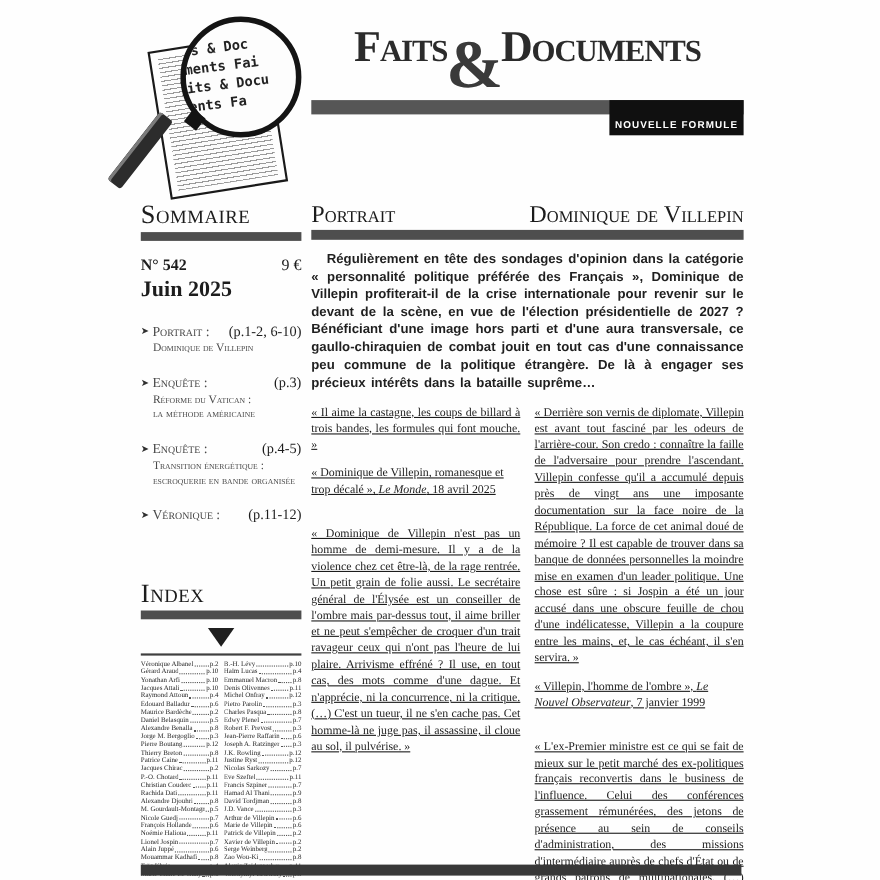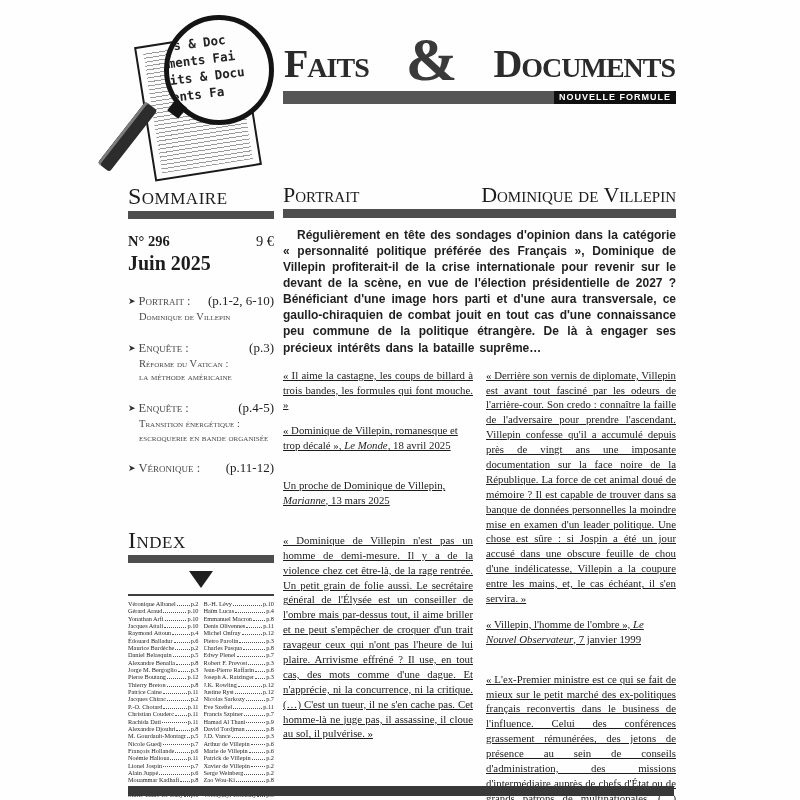--- a/index.html
+++ b/index.html
@@ -25,9 +25,9 @@
 
   
   .masthead{position:absolute;left:283px;top:22px;width:393px;}
-  .mast-title{display:flex;justify-content:center;align-items:flex-end;
+  .mast-title{display:flex;justify-content:center;align-items:flex-start;
               font-weight:bold;font-variant:small-caps;font-size:40px;letter-spacing:-1px;
-              color:#2b2b2b;line-height:1;gap:38px;}
+              color:#2b2b2b;line-height:1;}
   .mast-amp{font-size:62px;font-weight:bold;margin:0 -1px;position:relative;top:6px;color:#3a3a3a;}
   .mast-bar{margin-top:7px;height:13px;background:#565656;display:flex;justify-content:flex-end;}
   .mast-banner{background:#101010;color:#ffffff;font-family:"Liberation Sans",sans-serif;

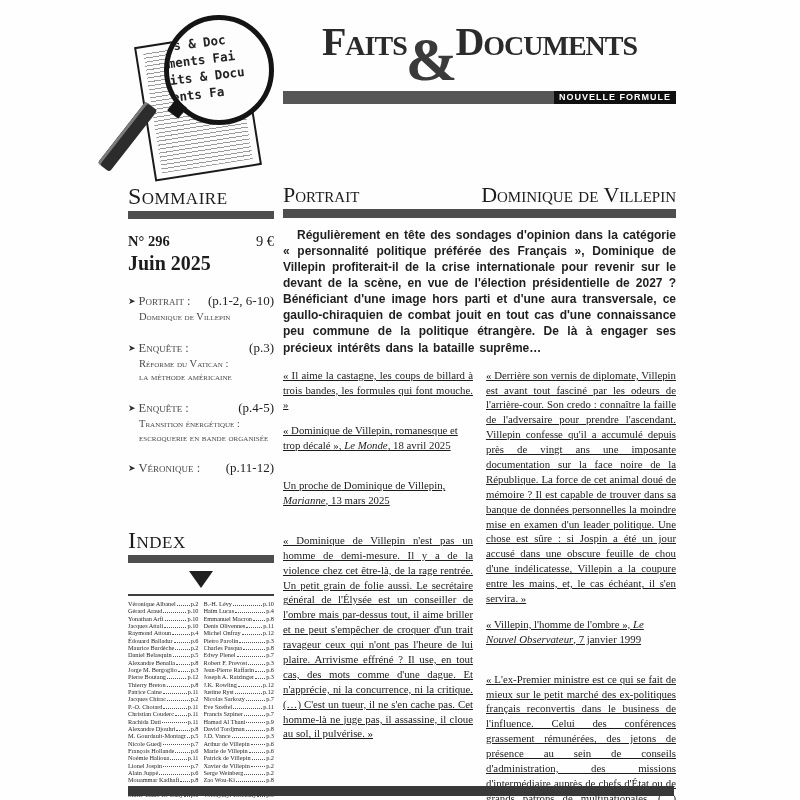--- a/index.html
+++ b/index.html
@@ -31,7 +31,7 @@
   .mast-amp{font-size:62px;font-weight:bold;margin:0 -1px;position:relative;top:6px;color:#3a3a3a;}
   .mast-bar{margin-top:7px;height:13px;background:#565656;display:flex;justify-content:flex-end;}
   .mast-banner{background:#101010;color:#ffffff;font-family:"Liberation Sans",sans-serif;
-               font-weight:bold;font-size:9px;letter-spacing:1px;line-height:13px;padding:0 5px;}
+               font-weight:bold;font-size:9px;letter-spacing:1px;line-height:13px;padding:16px 5px;}
   .mast-sub{margin-top:3px;text-align:center;font-family:"Liberation Sans",sans-serif;
             font-weight:bold;font-size:12.4px;letter-spacing:-0.55px;color:#161616;white-space:nowrap;}
 

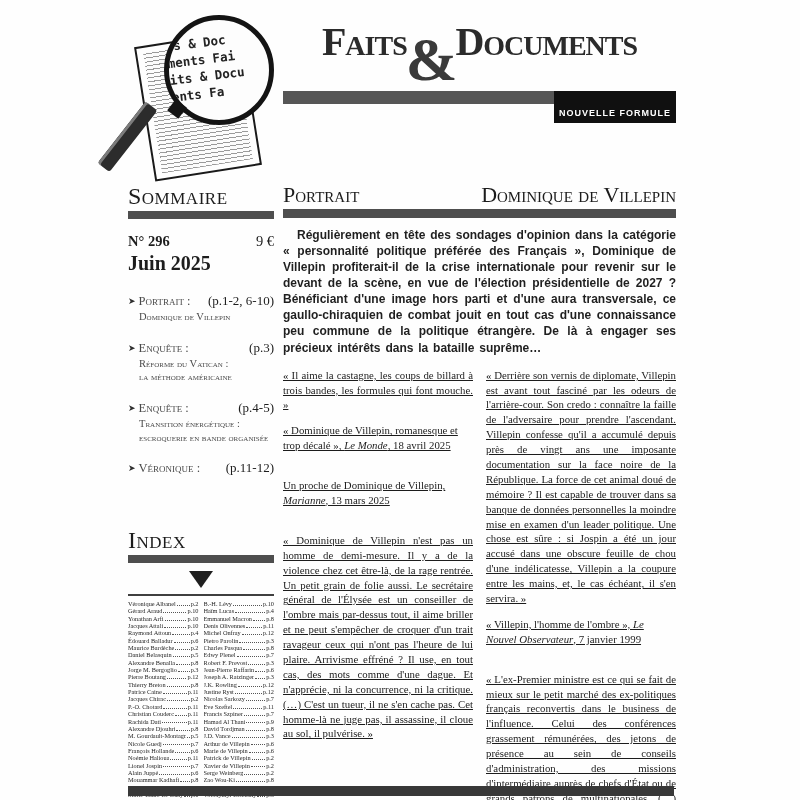--- a/index.html
+++ b/index.html
@@ -116,7 +116,7 @@
     <div class="rail-h2">Sommaire</div>
     <div class="rail-bar"></div>
     <div class="issue-row">
-      <span>N° 296</span>
+      <span>N° 542</span>
       <span class="issue-price">9 €</span>
     </div>
     <div class="issue-date">Juin 2025</div>

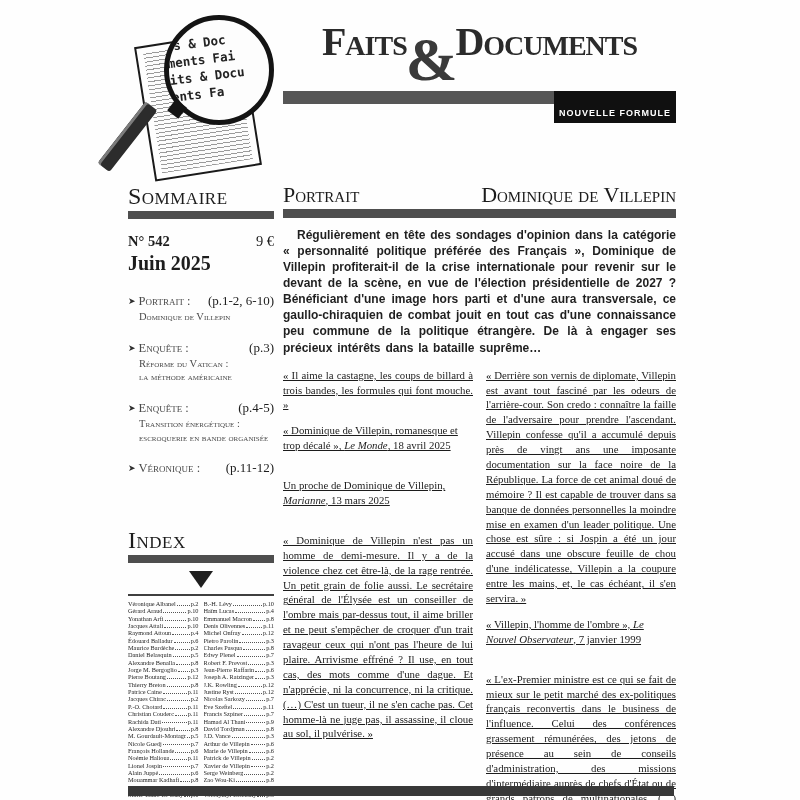--- a/index.html
+++ b/index.html
@@ -455,7 +455,6 @@
 
       <p class="quote">« Il aime la castagne, les coups de billard à trois bandes, les formules qui font mouche. »</p>
           <p class="source">« Dominique de Villepin, romanesque et trop décalé », <i>Le Monde</i>, 18 avril 2025</p>
-          <p class="source">Un proche de Dominique de Villepin, <i>Marianne</i>, 13 mars 2025</p>
           <p class="quote">« Dominique de Villepin n'est pas un homme de demi-mesure. Il y a de la violence chez cet être-là, de la rage rentrée. Un petit grain de folie aussi. Le secrétaire général de l'Élysée est un conseiller de l'ombre mais par-dessus tout, il aime briller et ne peut s'empêcher de croquer d'un trait ravageur ceux qui n'ont pas l'heure de lui plaire. Arrivisme effréné ? Il use, en tout cas, des mots comme d'une dague. Et n'apprécie, ni la concurrence, ni la critique. (…) C'est un tueur, il ne s'en cache pas. Cet homme-là ne juge pas, il assassine, il cloue au sol, il pulvérise. »</p>
         </div>
       <div class="col">

